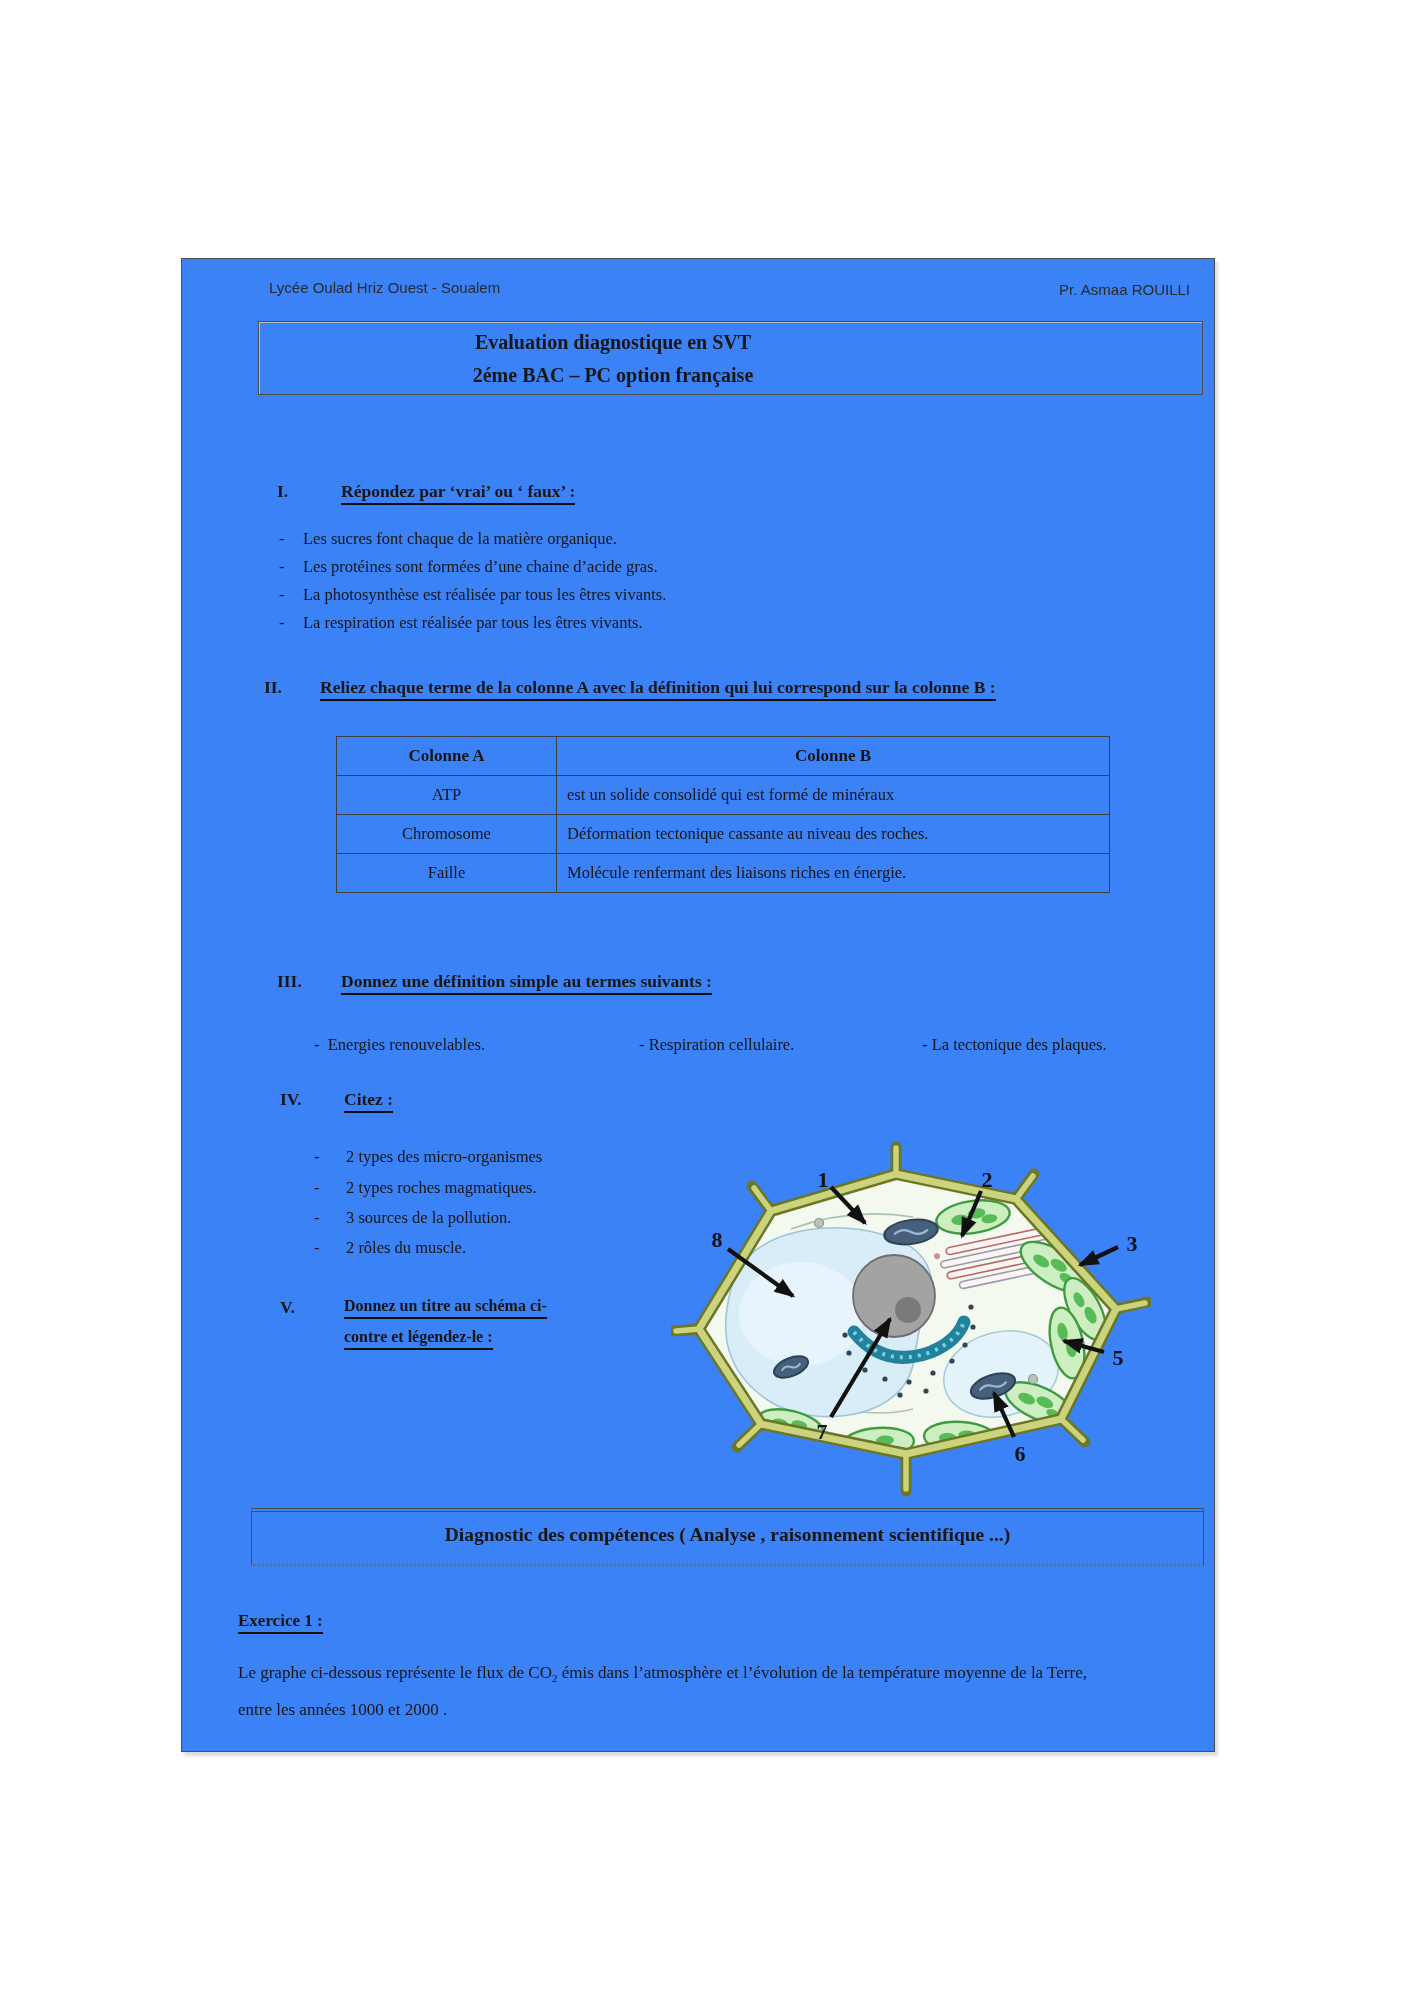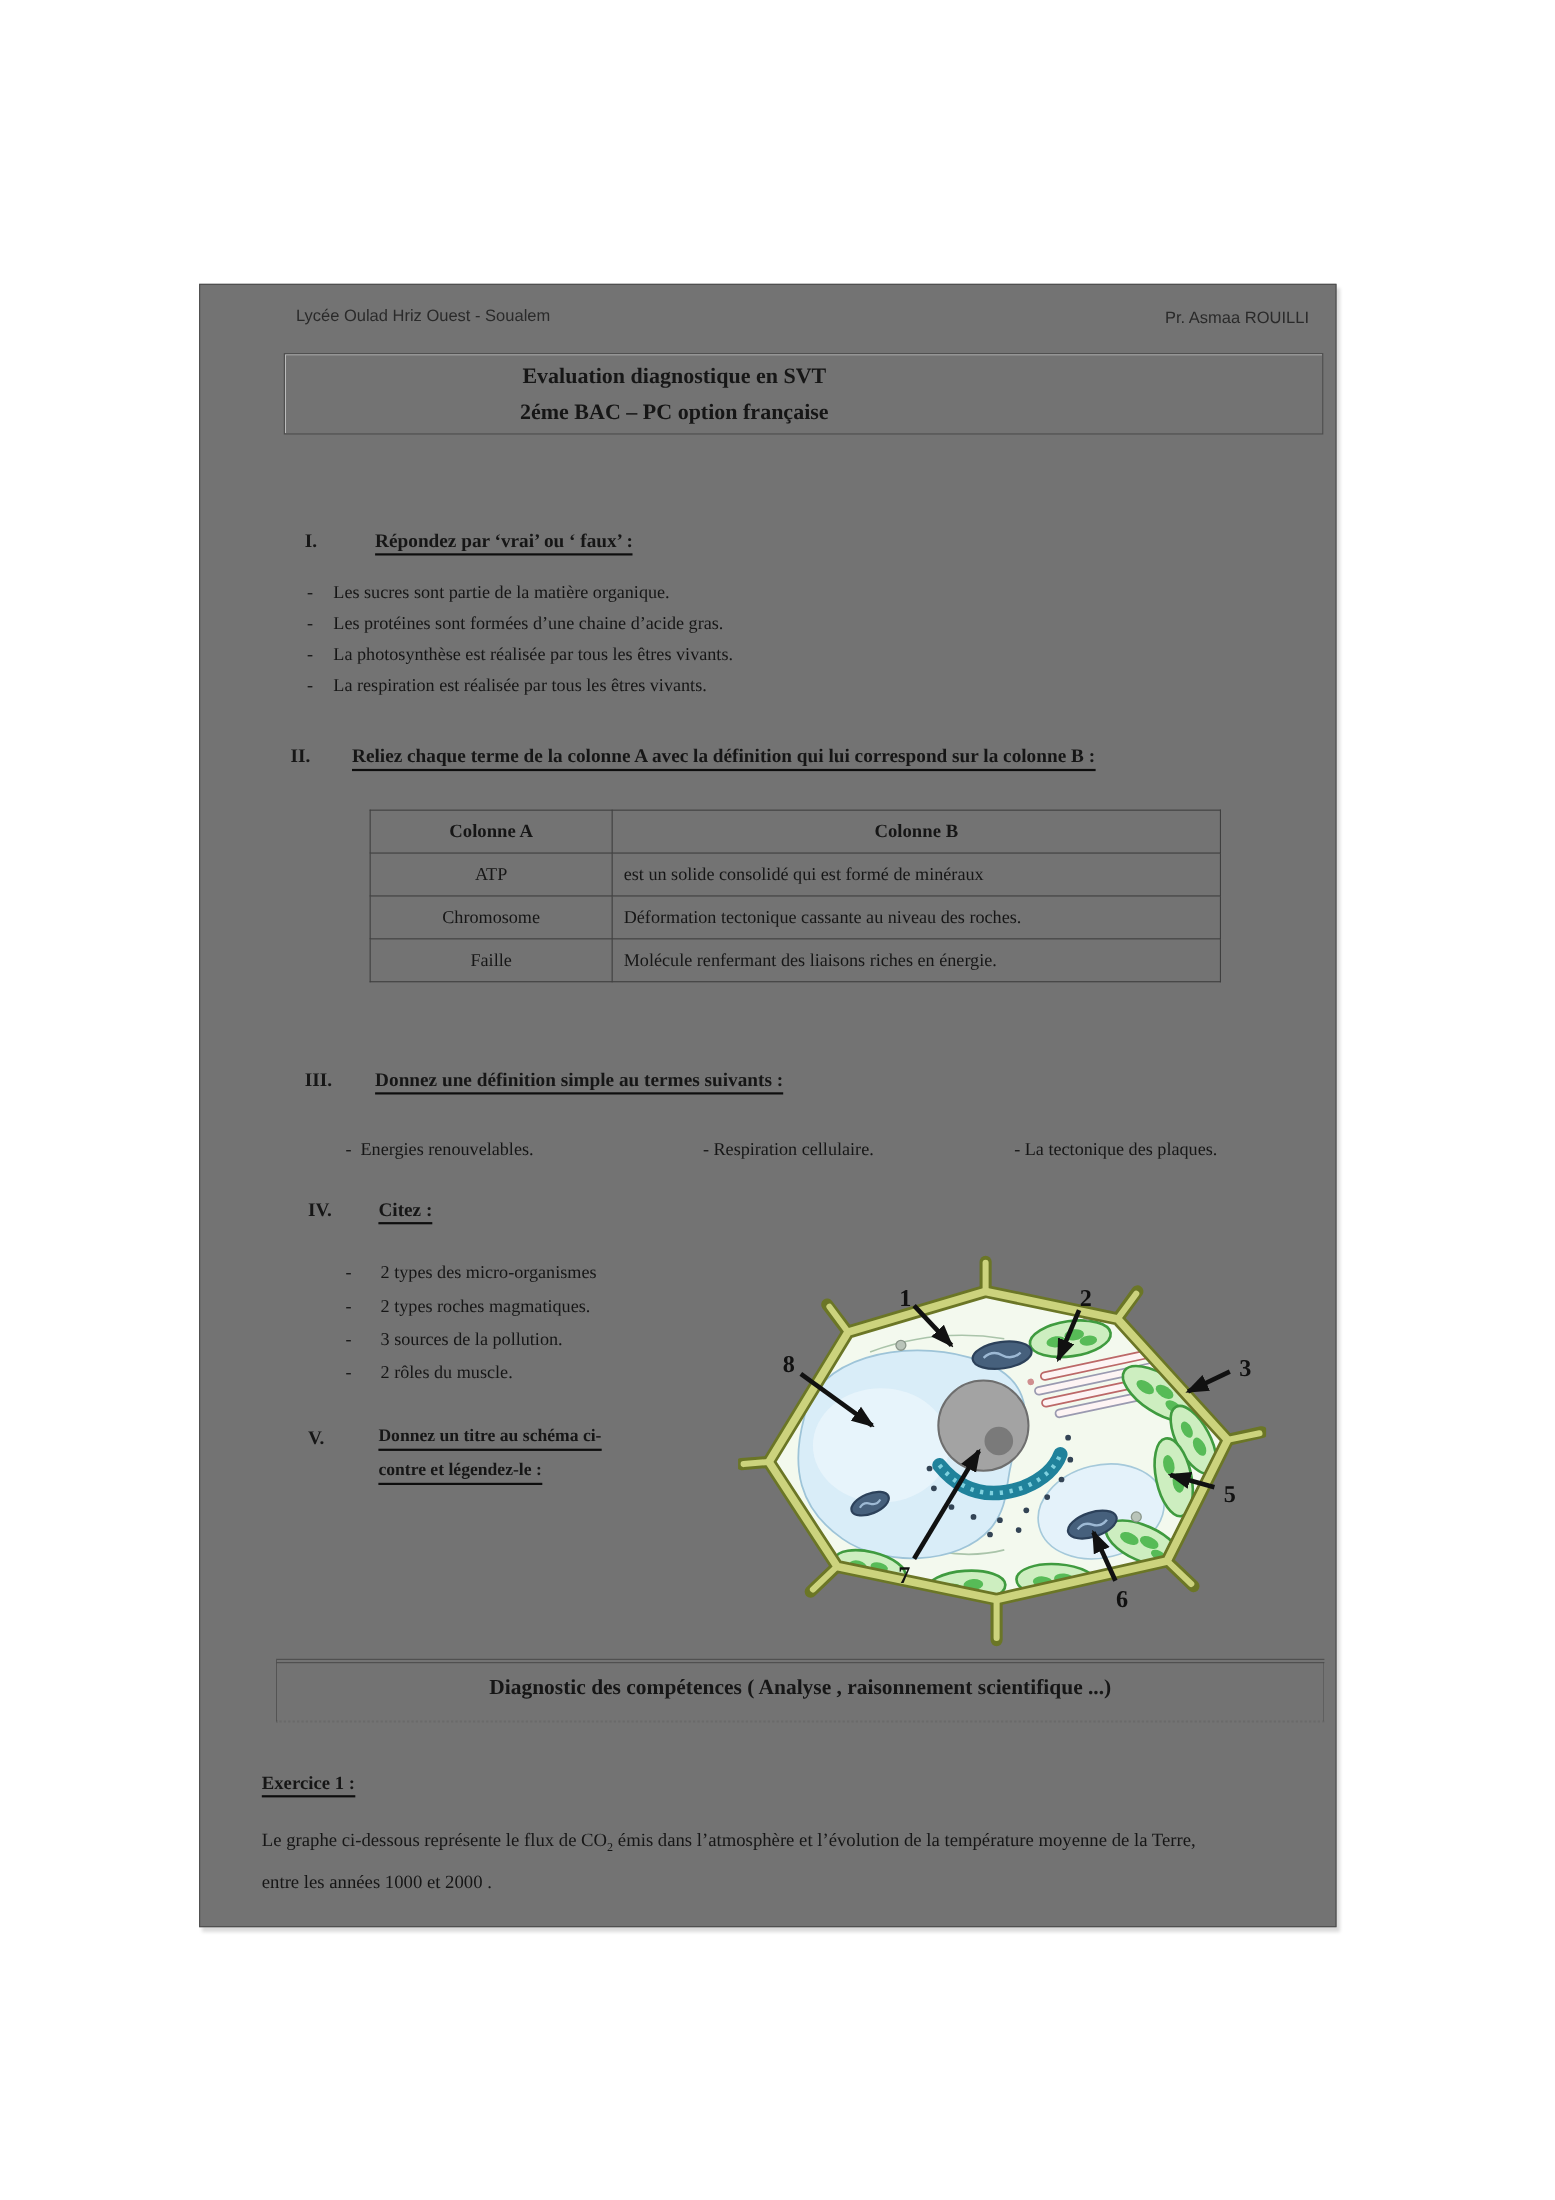--- a/index.html
+++ b/index.html
@@ -10,7 +10,7 @@
   }
   .page {
     position:absolute; left:181px; top:258px; width:1032px; height:1492px;
-    background:#737373; border:1.6px solid #4d4d4d;
+    background:#3b82f6; border:1.6px solid #4d4d4d;
     box-shadow:3px 4px 3px #dcdcdc;
   }
   .abs { position:absolute; }

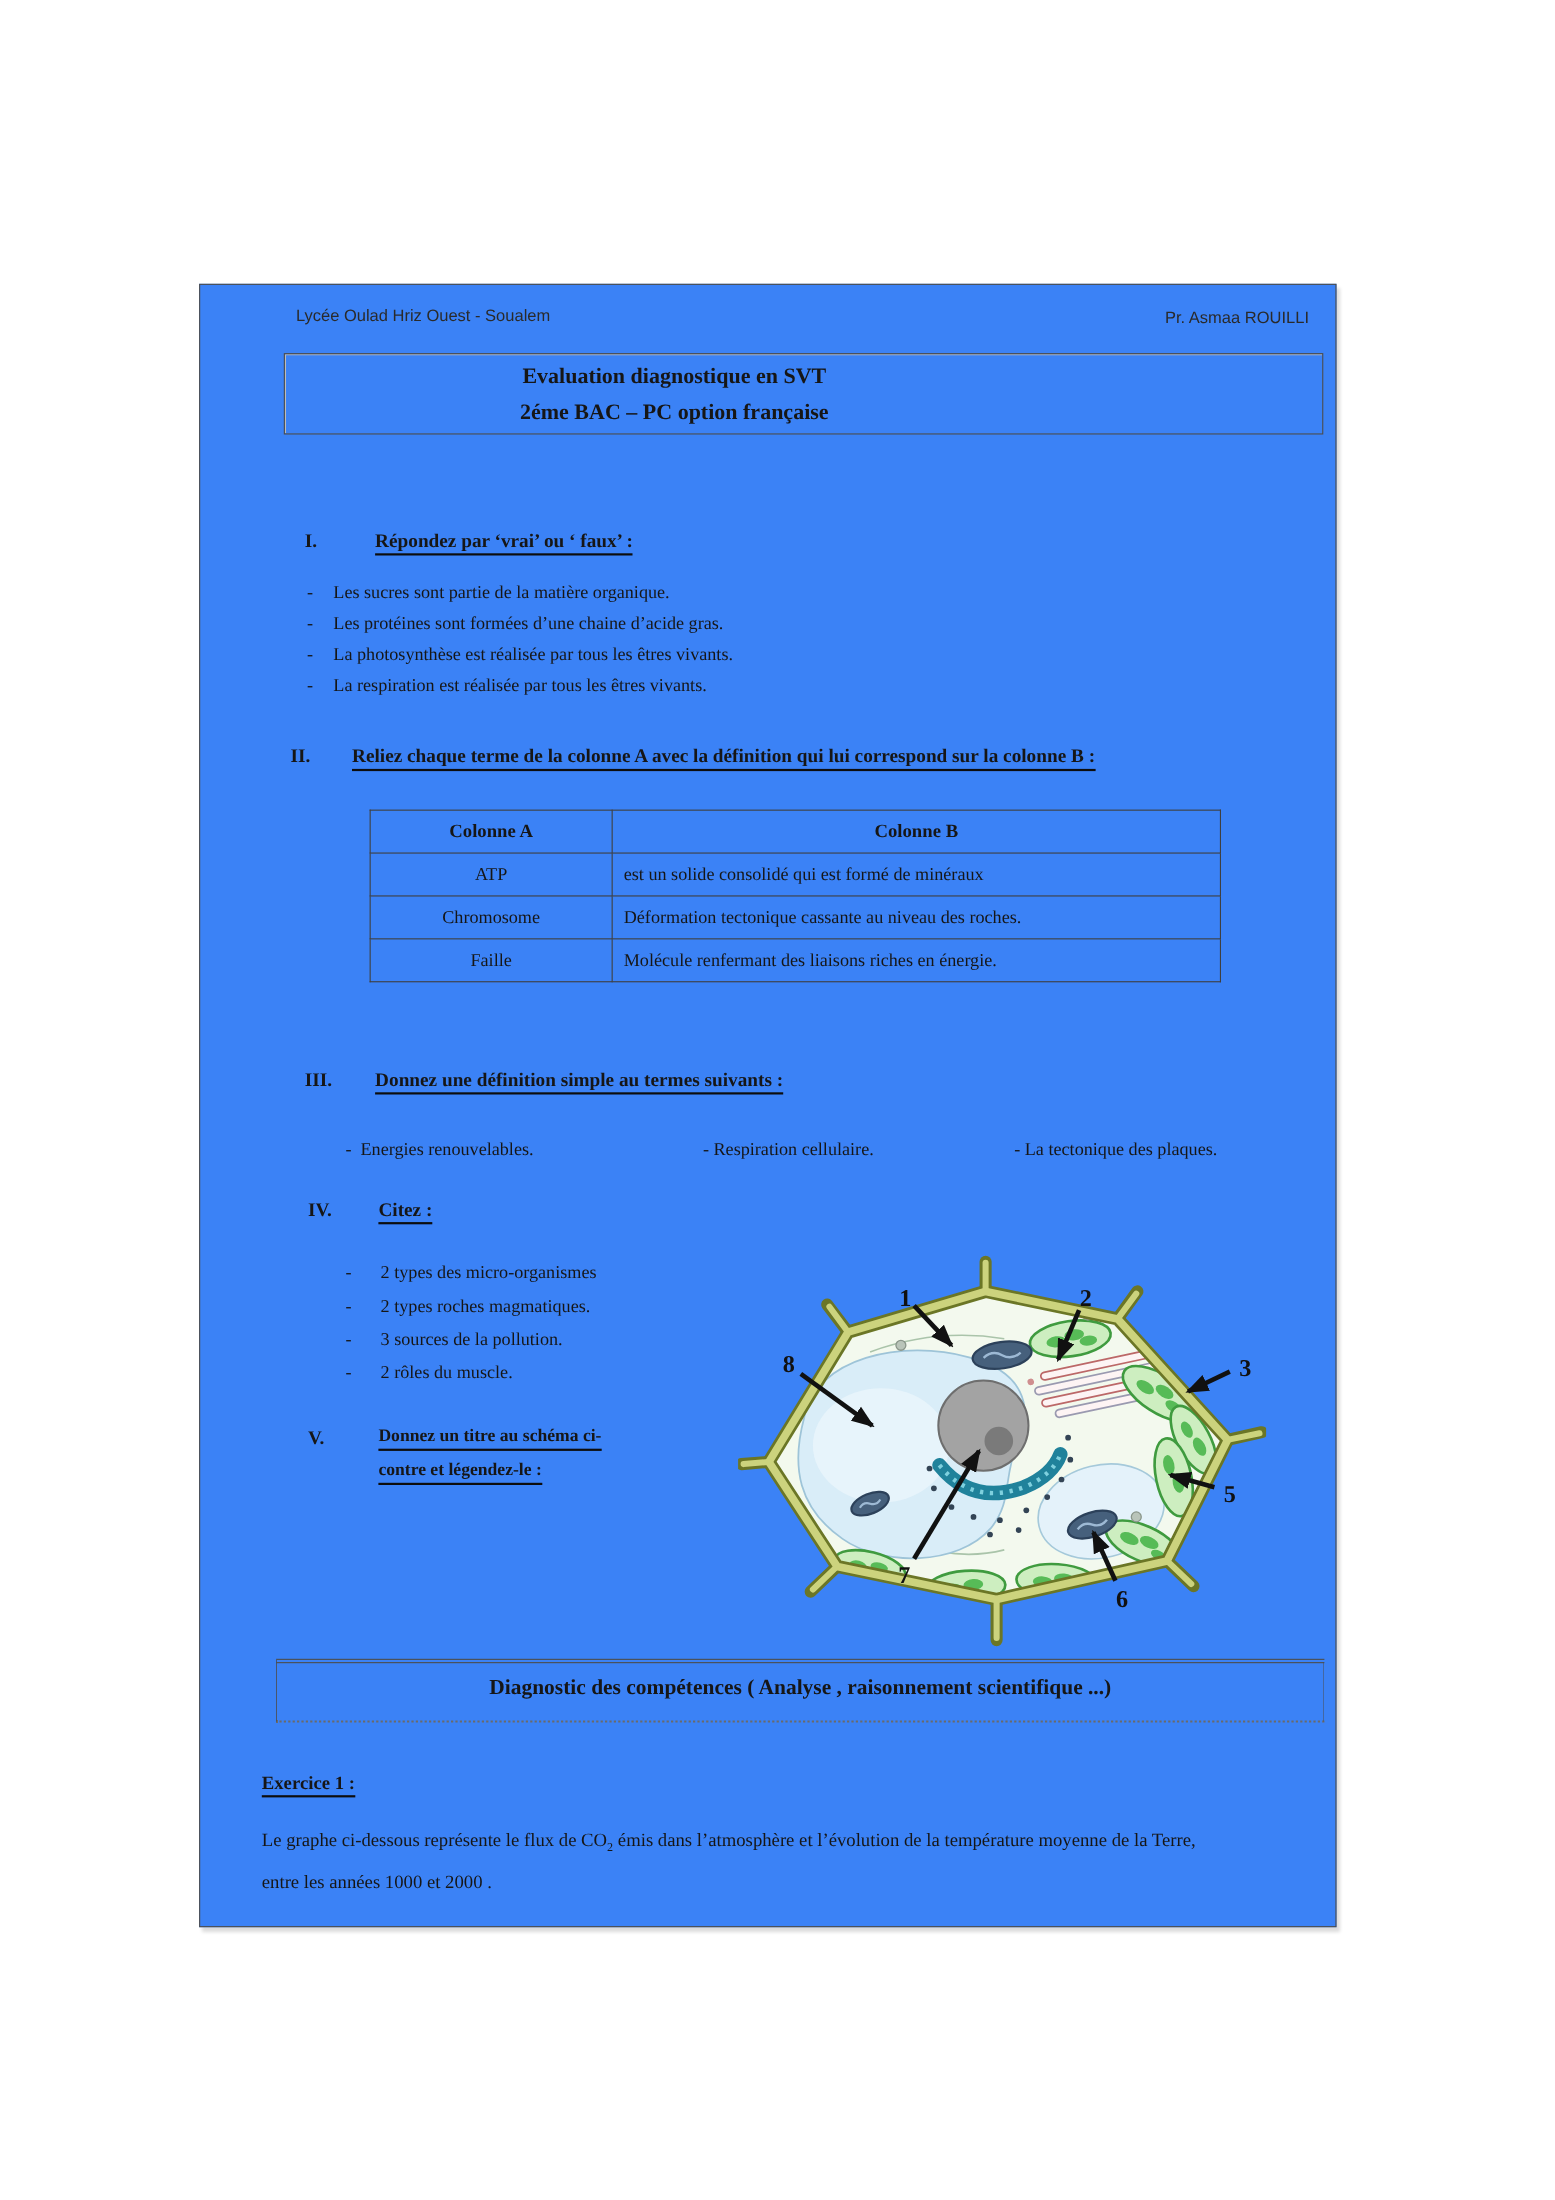--- a/index.html
+++ b/index.html
@@ -89,7 +89,7 @@
   </div>
   <div class="abs bullet" style="left:97px; top:270px;">
     <span class="dash">-</span>
-    <span>Les sucres sont partie de la matière organique.</span>
+    <span>Les sucres font chaque de la matière organique.</span>
   </div>
   <div class="abs bullet" style="left:97px; top:298px;">
     <span class="dash">-</span>

